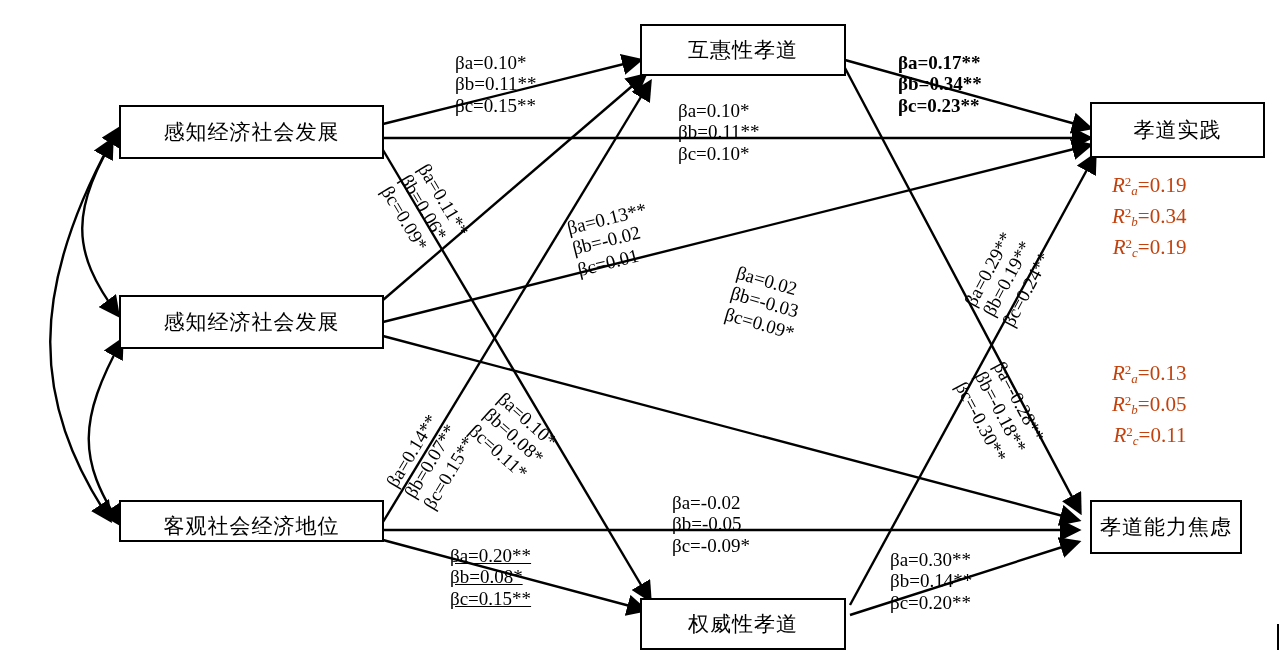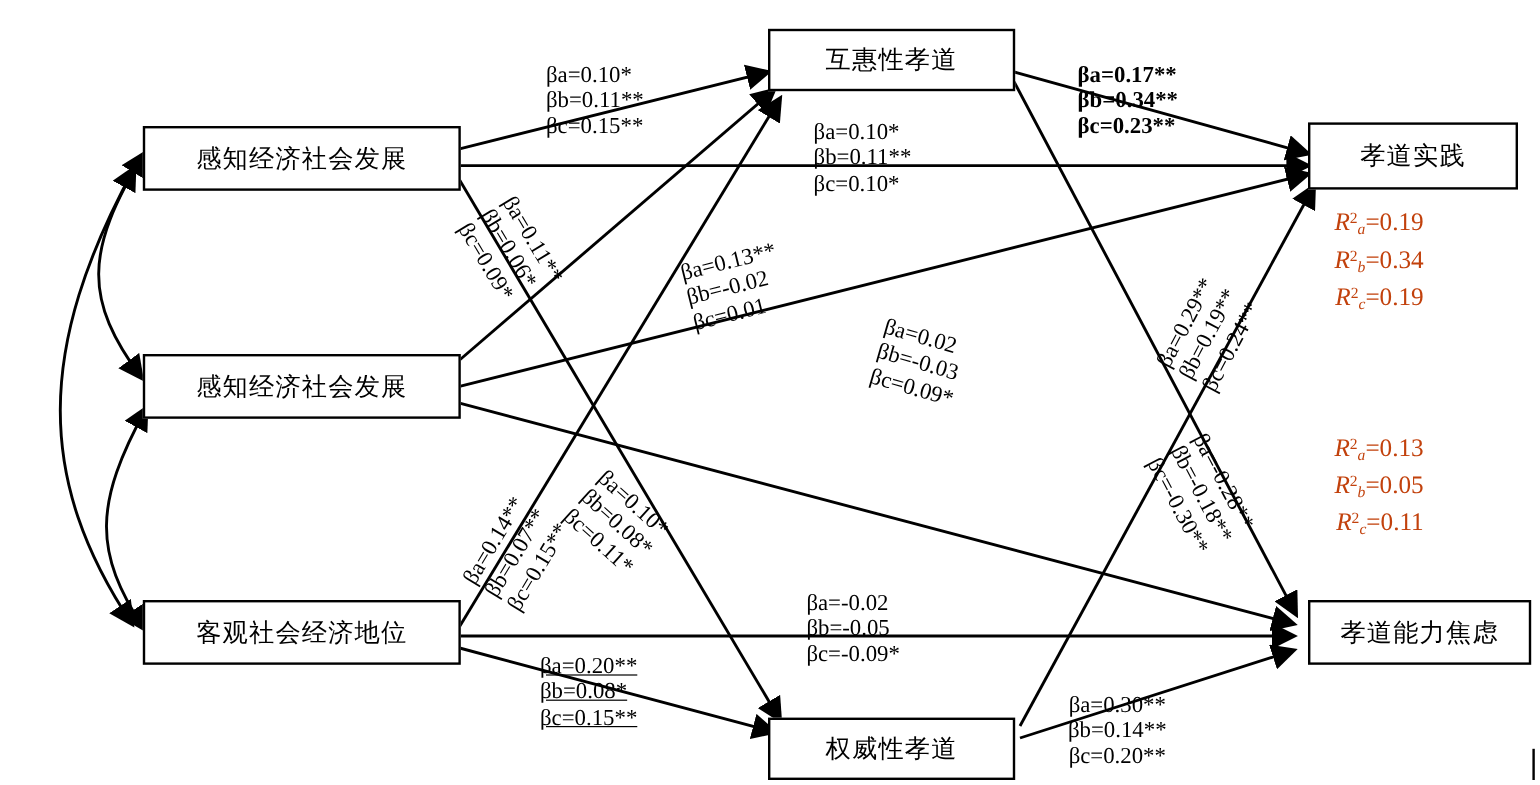--- a/index.html
+++ b/index.html
@@ -133,7 +133,7 @@
     <span>感知经济社会发展</span>
   </div>
 
-  <div class="node" style="left:119px; top:500px; width:265px; height:54px;">
+  <div class="node" style="left:119px; top:500px; width:265px; height:42px;align-items:flex-end;">
     <span>客观社会经济地位</span>
   </div>
 

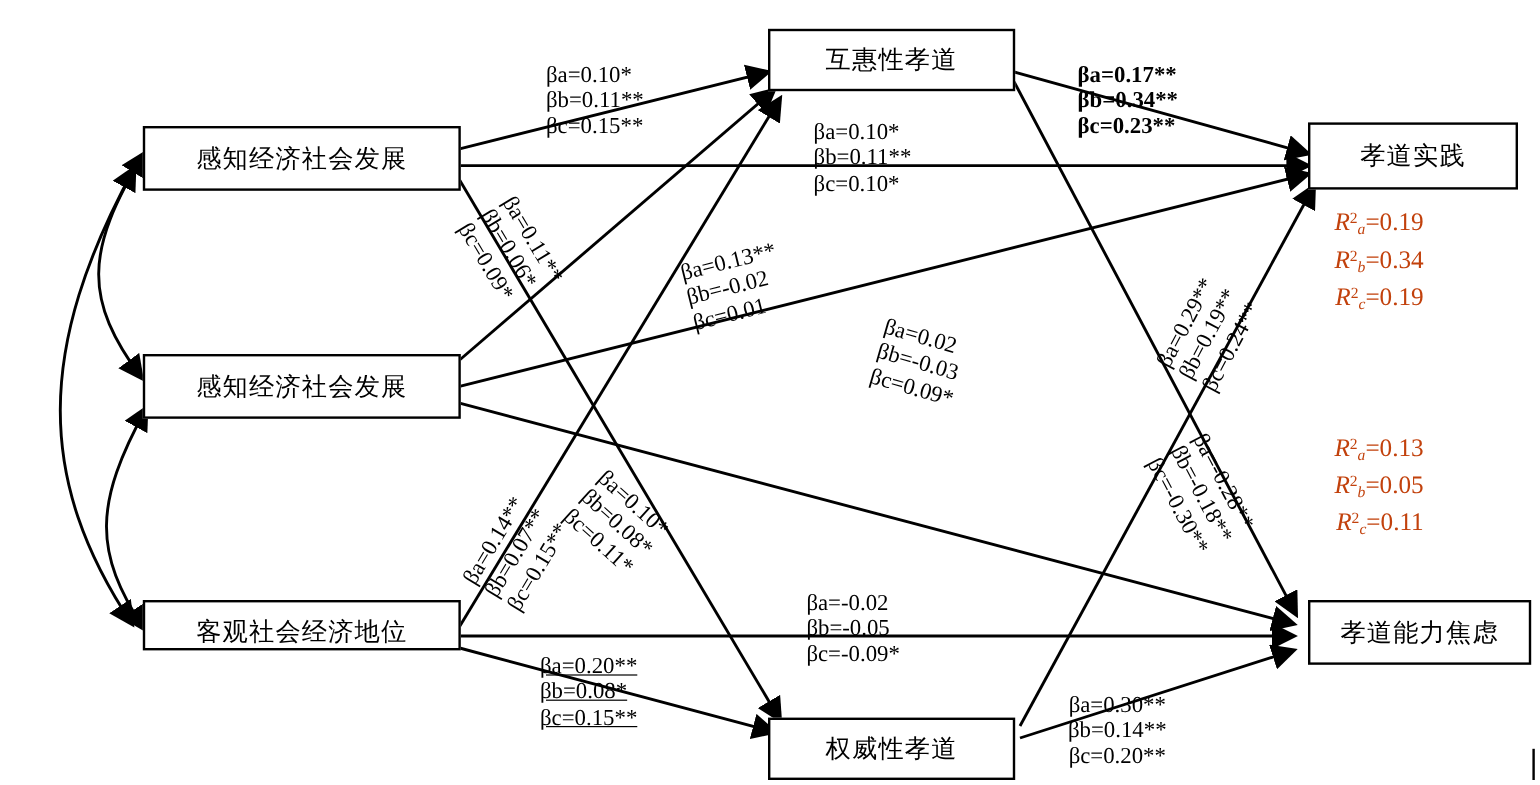--- a/index.html
+++ b/index.html
@@ -149,7 +149,7 @@
     <span>孝道实践</span>
   </div>
 
-  <div class="node" style="left:1090px; top:500px; width:186px; height:54px;">
+  <div class="node" style="left:1090px; top:500px; width:152px; height:54px;">
     <span>孝道能力焦虑</span>
   </div>
 

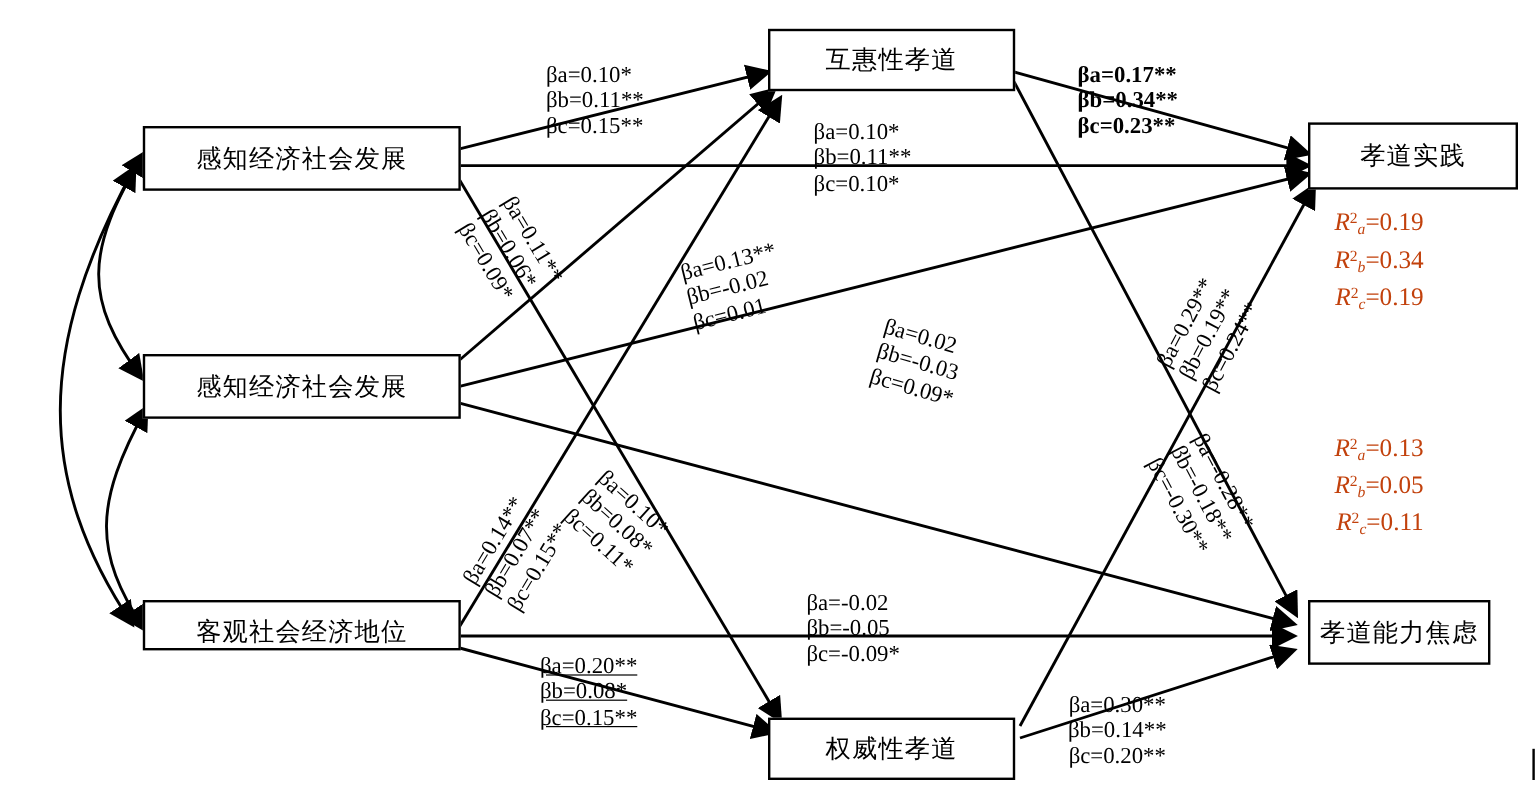--- a/index.html
+++ b/index.html
@@ -225,7 +225,7 @@
     <div>βc=0.15**</div>
   </div>
 
-  <div class="lbl" style="left:890px; top:577px;text-align:center;">
+  <div class="lbl" style="left:890px; top:549px;">
     <div>βa=0.30**</div>
     <div>βb=0.14**</div>
     <div>βc=0.20**</div>

